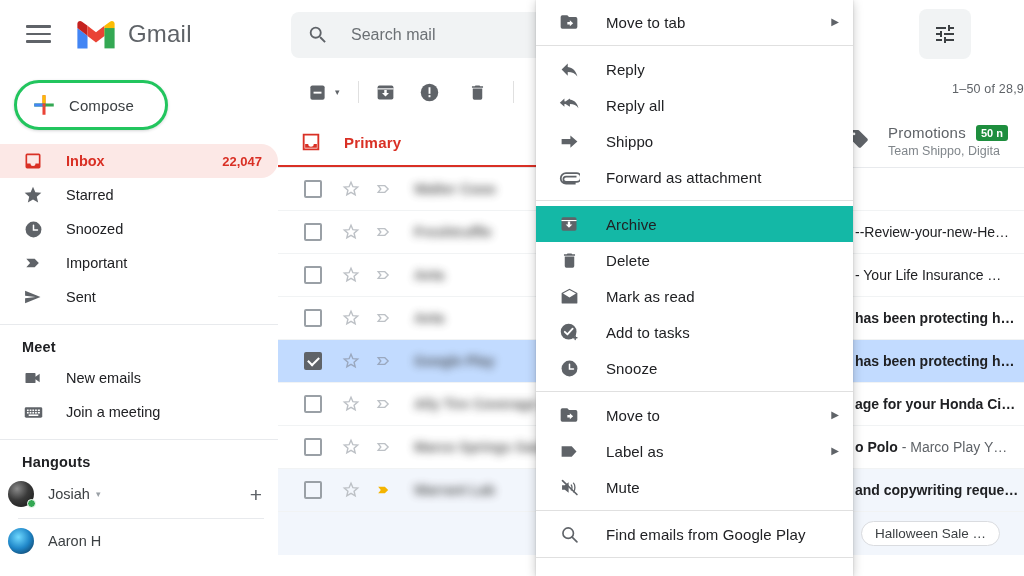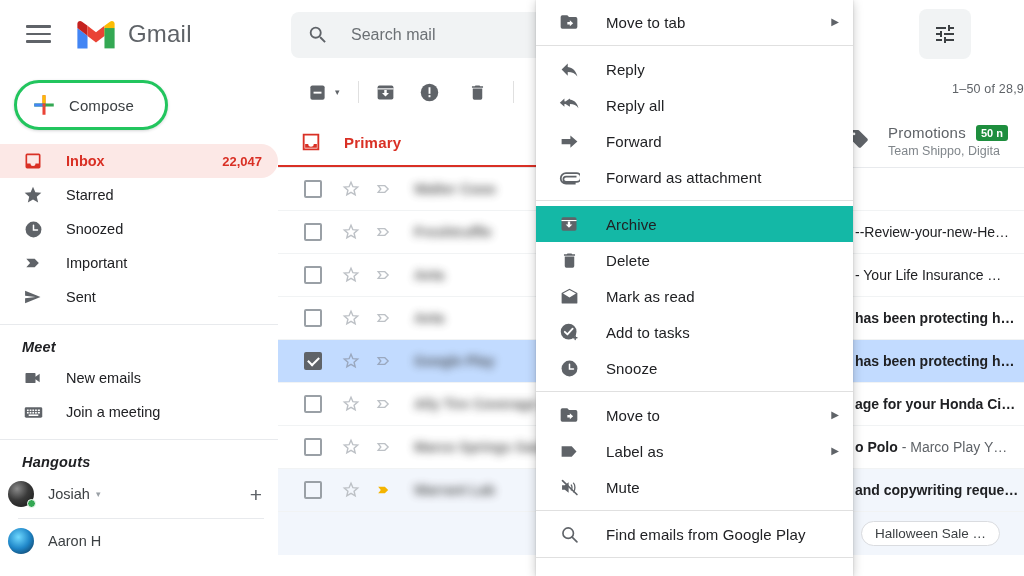--- a/index.html
+++ b/index.html
@@ -555,7 +555,7 @@
             <path fill="#5f6368" d="M13 9V5l8 7-8 7v-4H3V9z"></path>
           </svg>
       </span>
-      <span class="m-lbl">Forward</span>
+      <span class="m-lbl">Shippo</span>
     </div>
 
     <div class="mi">

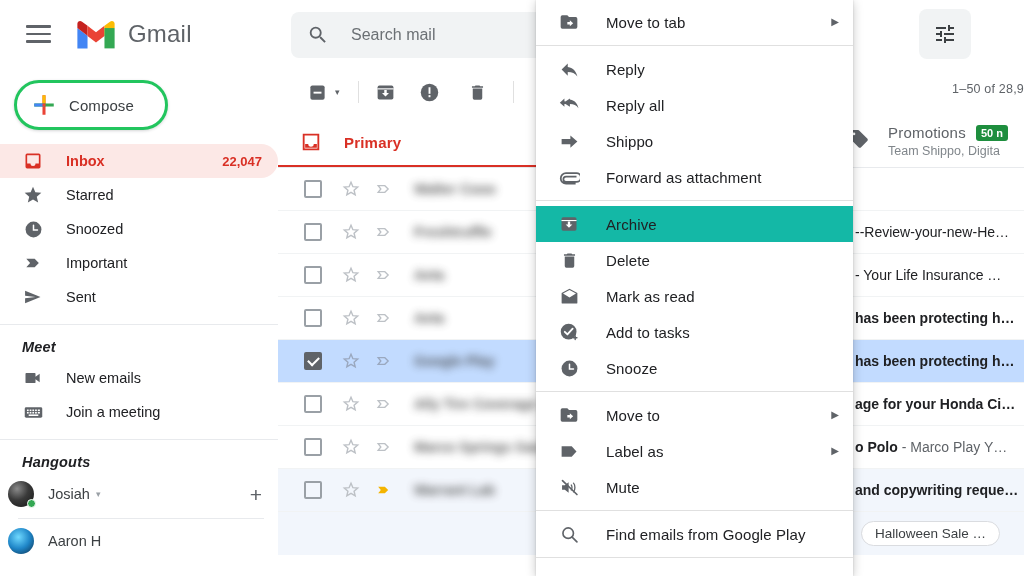--- a/index.html
+++ b/index.html
@@ -78,7 +78,7 @@
   .divider { height: 1px; background: #e8eaed; margin: 10px 0 0 0; }
   .section-title {
     font-size: 14.5px; color: #202124; font-weight: bold;
-    padding: 14px 0 6px 22px; letter-spacing: .2px; font-style: italic;
+    padding: 14px 0 6px 22px; letter-spacing: .2px;
   }
   .hangouts-row {
     display: flex; align-items: center; height: 36px; padding-left: 8px; padding-right: 16px;

